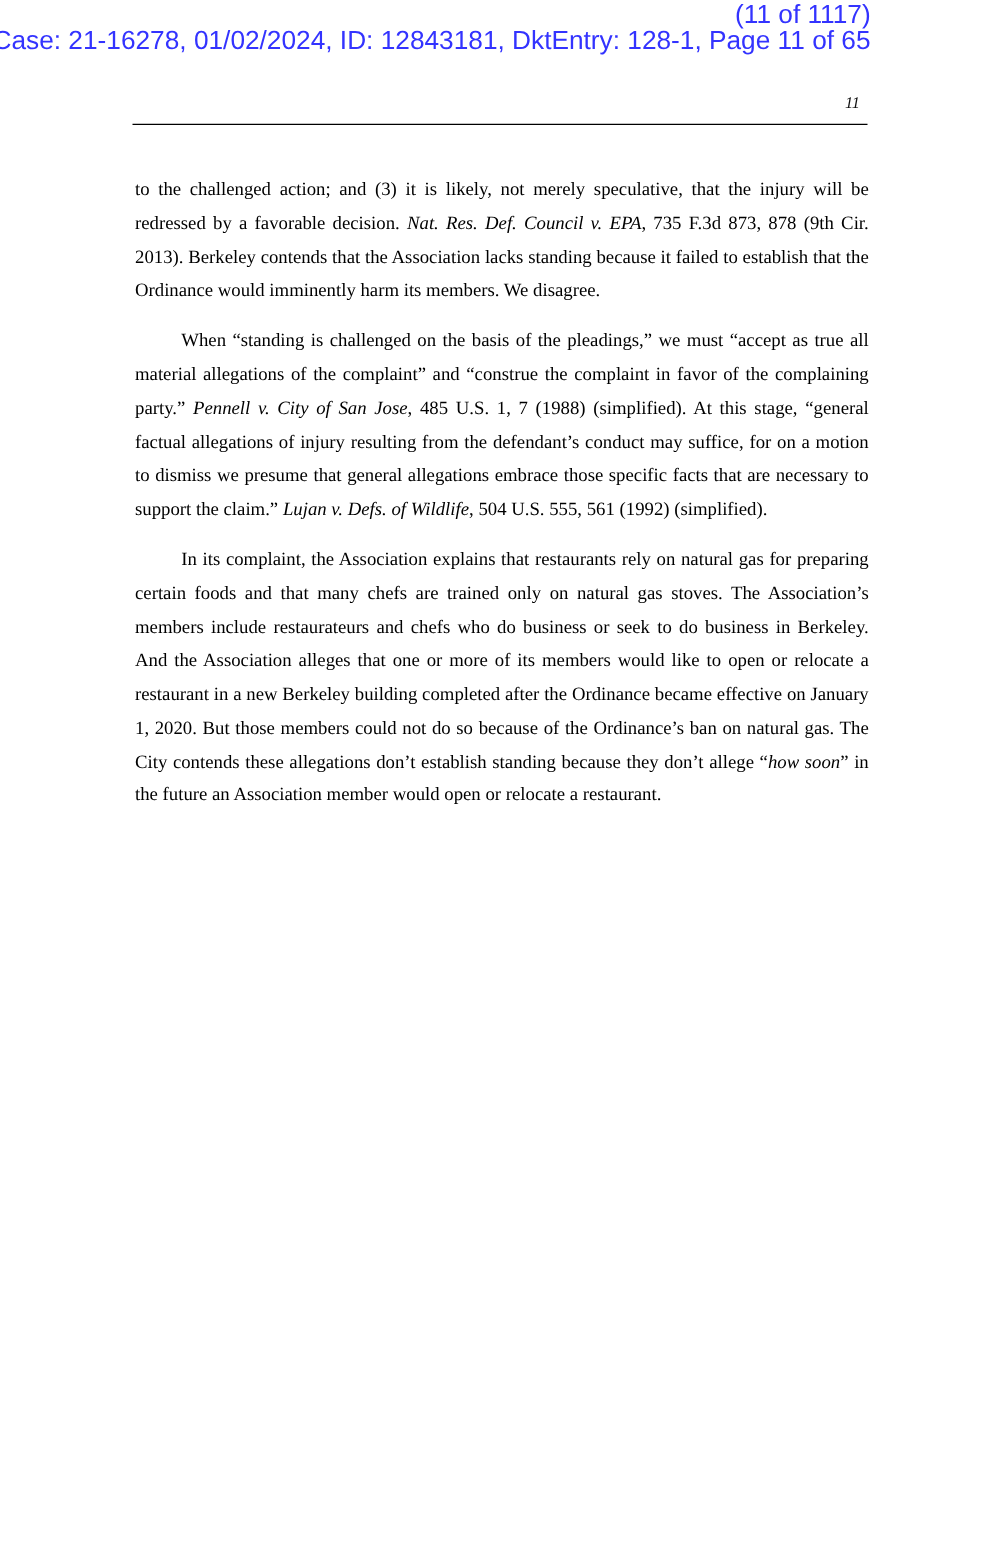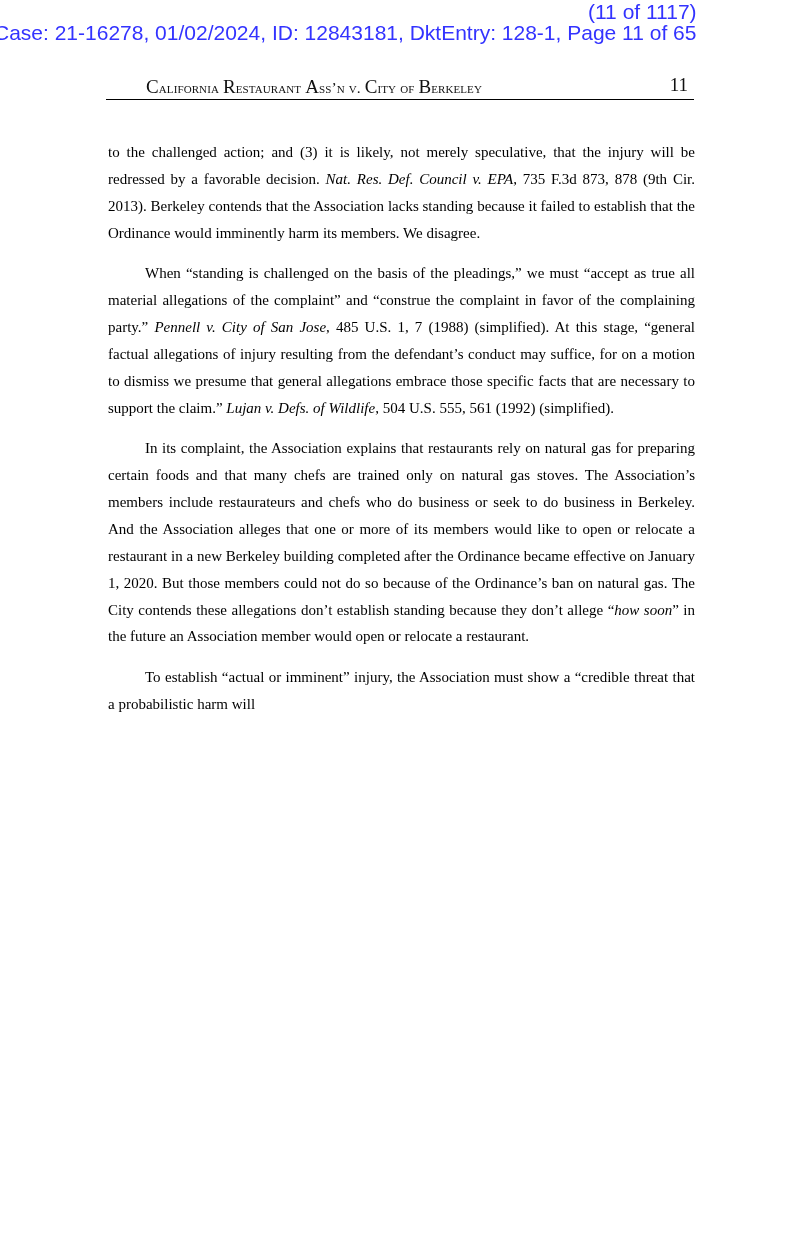--- a/index.html
+++ b/index.html
@@ -82,7 +82,6 @@
 <div class="stamp stamp-case">Case: 21-16278, 01/02/2024, ID: 12843181, DktEntry: 128-1, Page 11 of 65</div>
 
 <div class="running-head">
-  <span class="running-title" id="running-title"><span><span class="cap">C</span>alifornia</span> <span><span class="cap">R</span>estaurant</span> <span><span class="cap">A</span>ss’n</span> <span>v.</span> <span><span class="cap">C</span>ity</span> <span>of</span> <span><span class="cap">B</span>erkeley</span></span>
   <span class="page-num">11</span>
 </div>
 

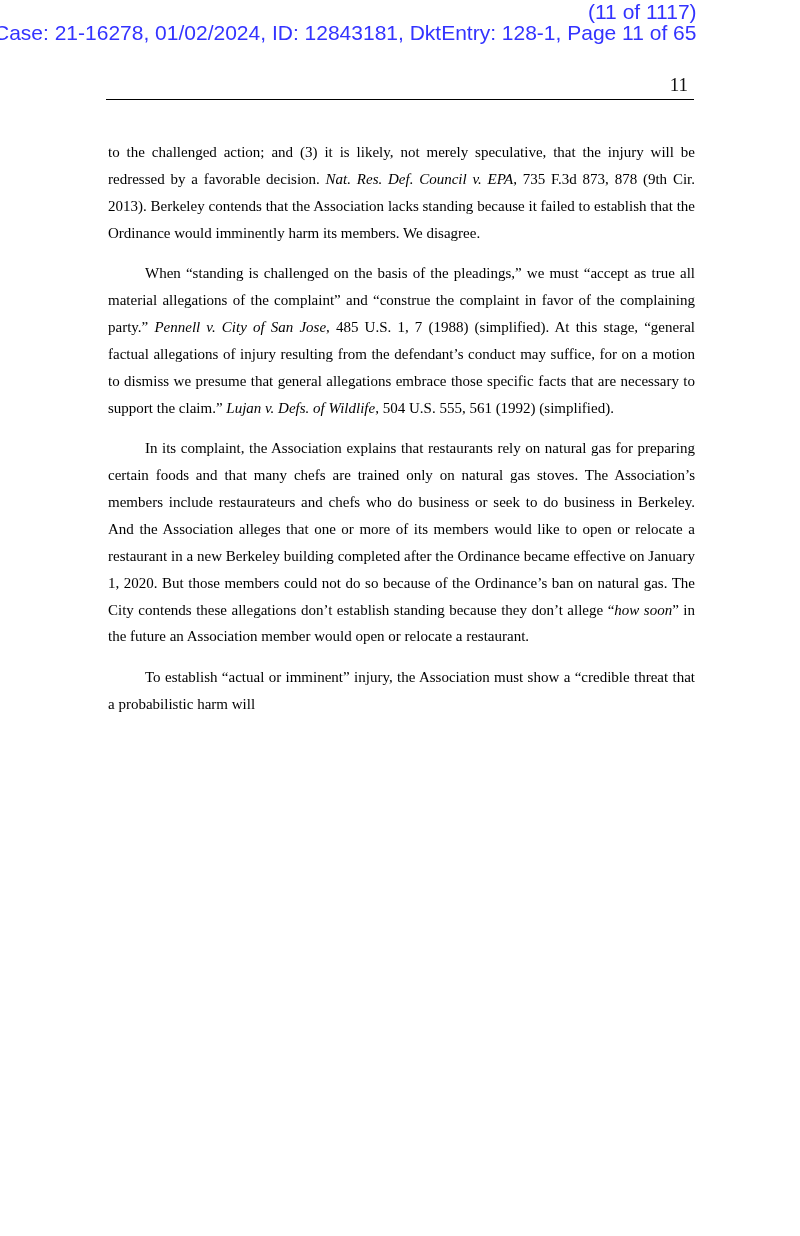--- a/index.html
+++ b/index.html
@@ -53,7 +53,8 @@
       position: absolute;
       right: 6px;
       top: 0px;
-      font-size: 19px;
+      font-size: 13px;
+      font-style: italic;
     }
     .body-text {
       position: absolute;

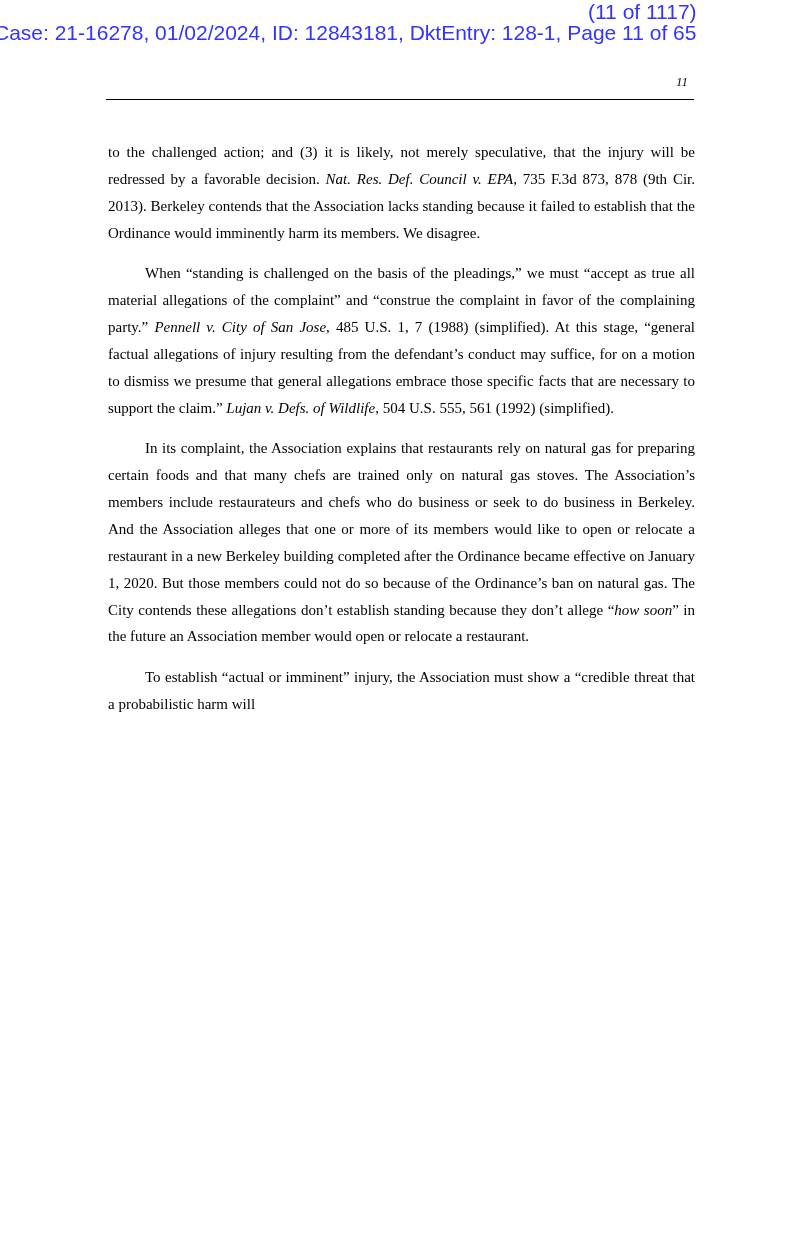--- a/index.html
+++ b/index.html
@@ -90,7 +90,6 @@
     <p><span>to the challenged action; and (3) it is likely, not merely speculative, that the injury will be redressed by a favorable decision.  </span><i>Nat. Res. Def. Council v. EPA</i><span>, 735 F.3d 873, 878 (9th Cir. 2013).  Berkeley contends that the Association lacks standing because it failed to establish that the Ordinance would imminently harm its members.  We disagree.</span></p>
     <p class="indent"><span>When “standing is challenged on the basis of the pleadings,” we must “accept as true all material allegations of the complaint” and “construe the complaint in favor of the complaining party.”  </span><i>Pennell v. City of San Jose</i><span>, 485 U.S. 1, 7 (1988) (simplified).  At this stage, “general factual allegations of injury resulting from the defendant’s conduct may suffice, for on a motion to dismiss we presume that general allegations embrace those specific facts that are necessary to support the claim.”  </span><i>Lujan v. Defs. of Wildlife</i><span>, 504 U.S. 555, 561 (1992) (simplified).</span></p>
     <p class="indent"><span>In its complaint, the Association explains that restaurants rely on natural gas for preparing certain foods and that many chefs are trained only on natural gas stoves.  The Association’s members include restaurateurs and chefs who do business or seek to do business in Berkeley.  And the Association alleges that one or more of its members would like to open or relocate a restaurant in a new Berkeley building completed after the Ordinance became effective on January 1, 2020.  But those members could not do so because of the Ordinance’s ban on natural gas.  The City contends these allegations don’t establish standing because they don’t allege “</span><i>how soon</i><span>” in the future an Association member would open or relocate a restaurant.</span></p>
-    <p class="indent"><span>To establish “actual or imminent” injury, the Association must show a “credible threat that a probabilistic harm will</span></p>
   </div>
 
 </body></html>

